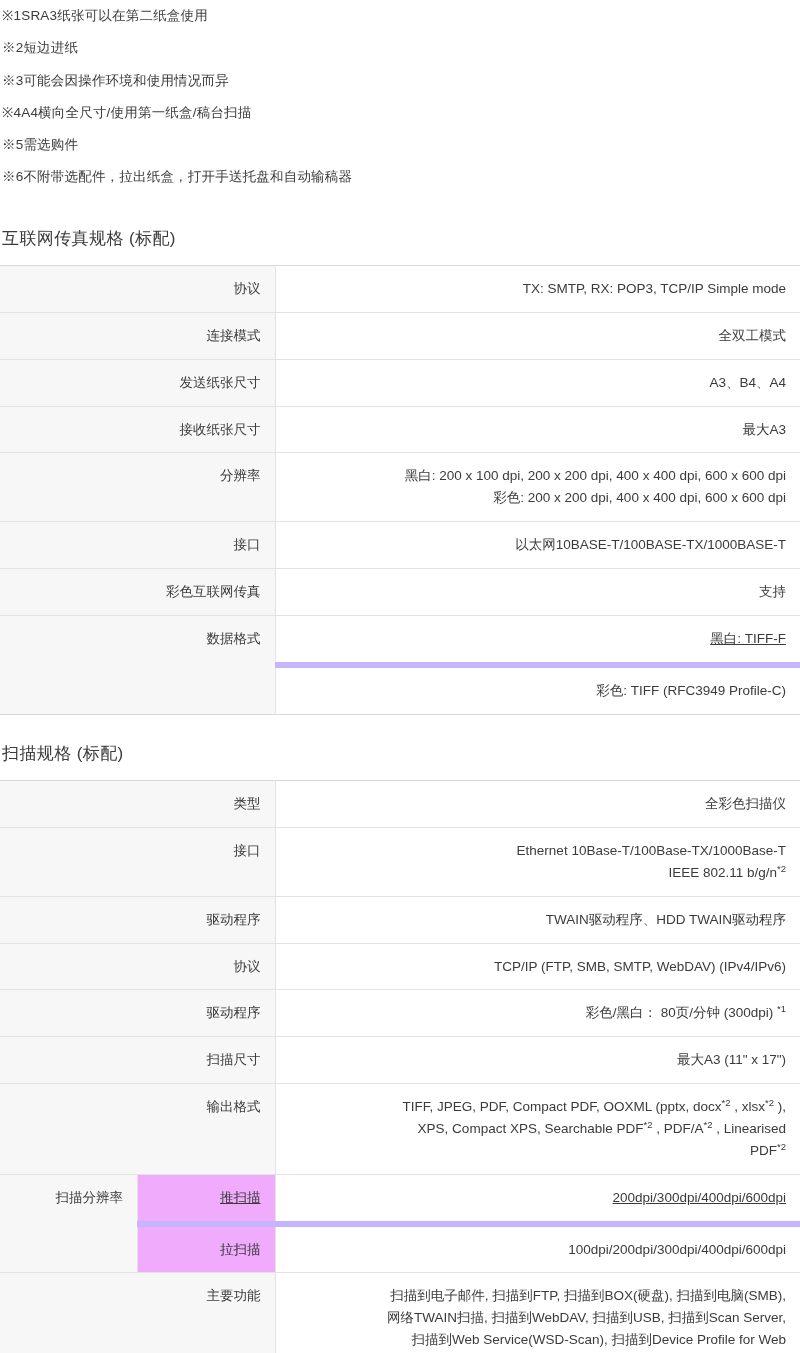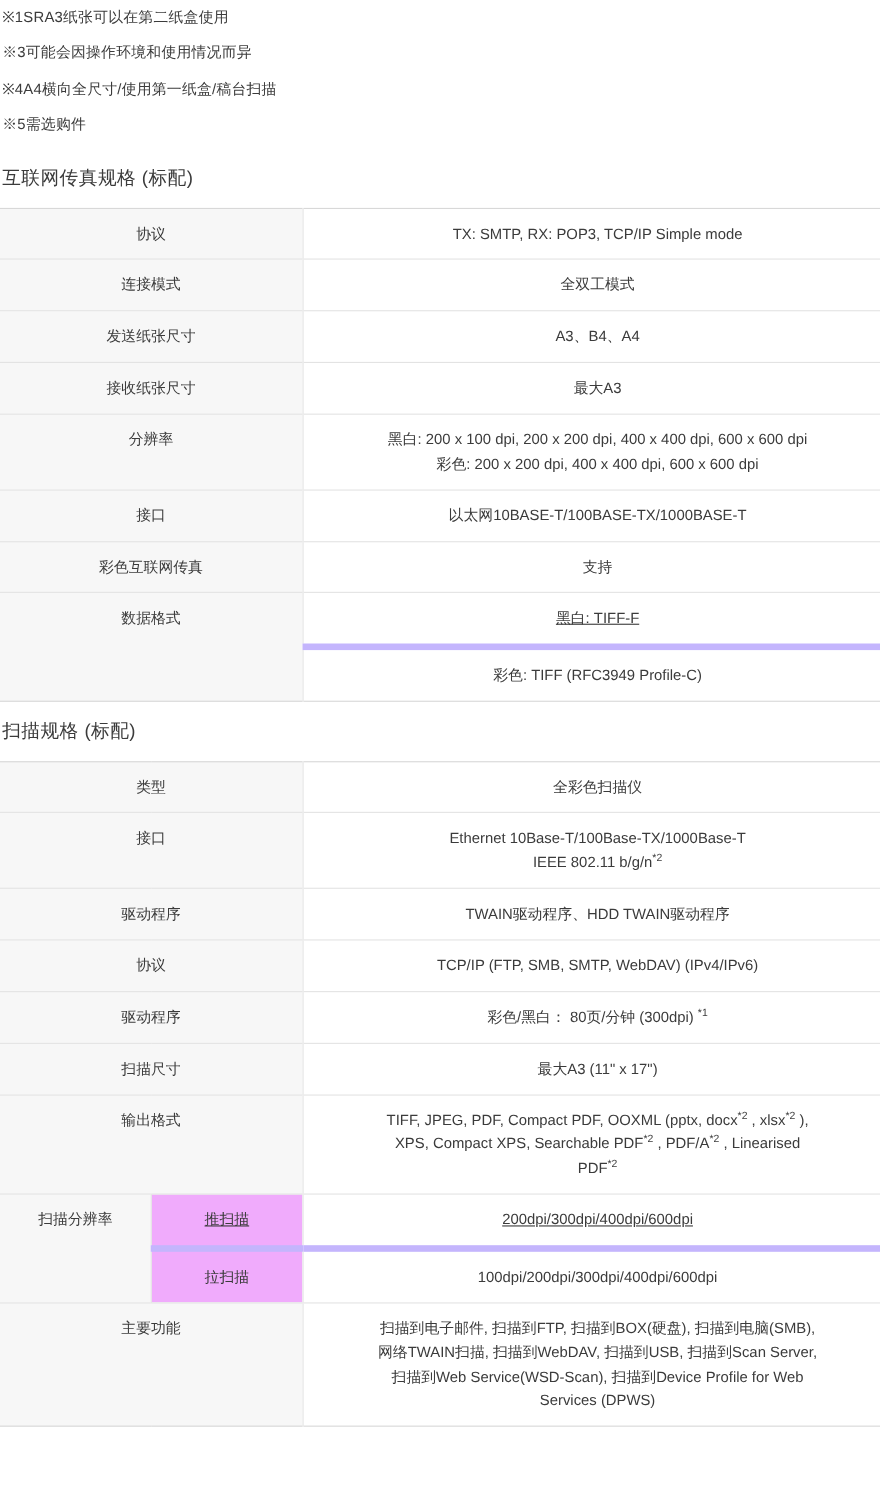--- a/index.html
+++ b/index.html
@@ -90,6 +90,7 @@
 
   <div class="notes-top">
     <div class="note-line">※1SRA3纸张可以在第二纸盒使用</div>
+    <div class="note-line">※2短边进纸</div>
     <div class="note-line">※3可能会因操作环境和使用情况而异</div>
     <div class="note-line">※4A4横向全尺寸/使用第一纸盒/稿台扫描</div>
     <div class="note-line">※5需选购件</div>

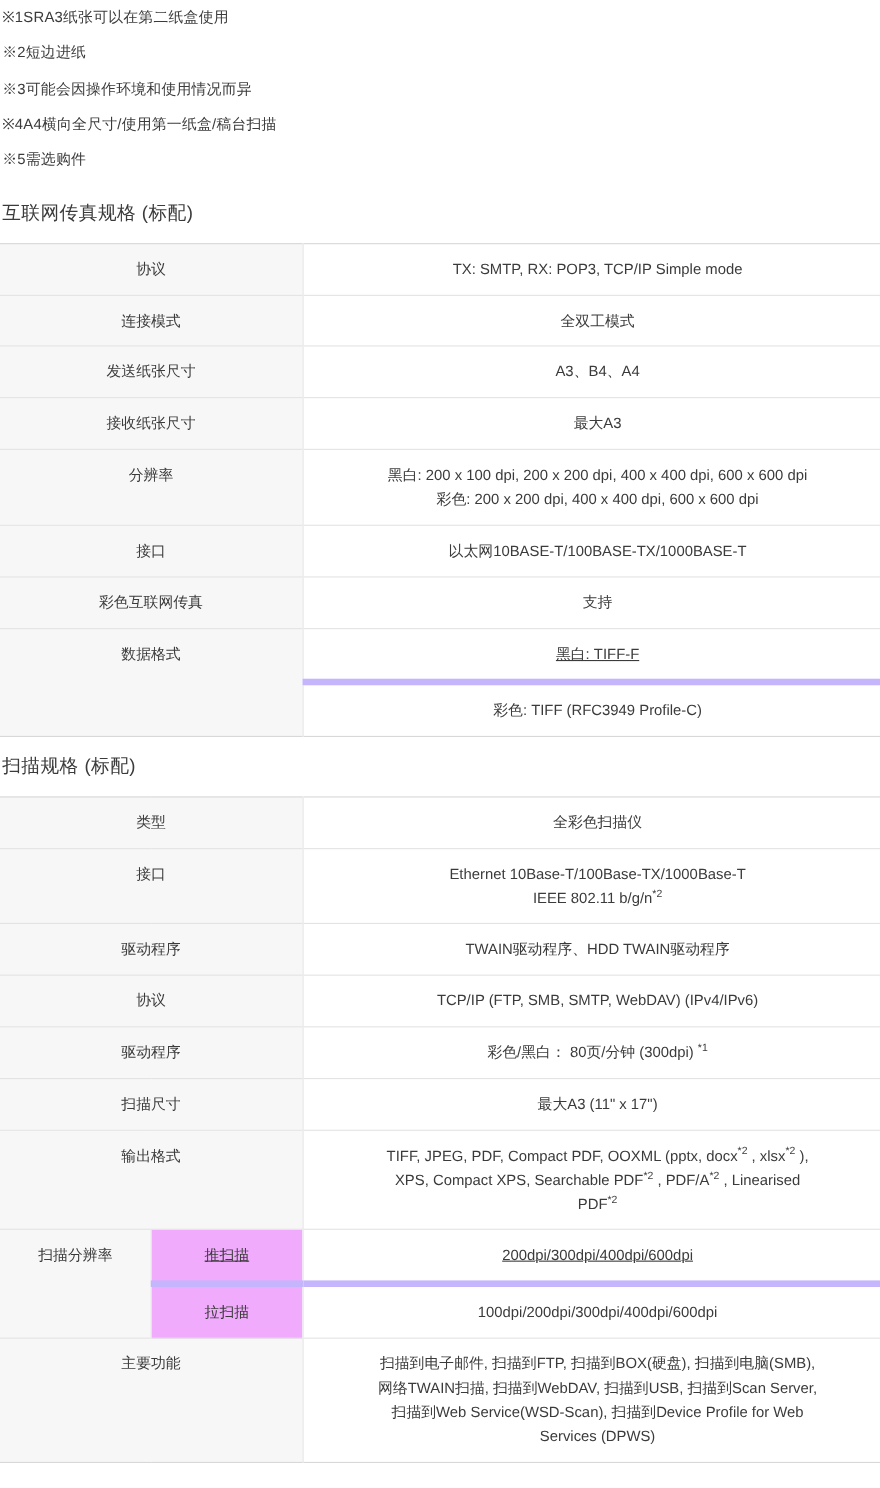--- a/index.html
+++ b/index.html
@@ -94,6 +94,7 @@
     <div class="note-line">※3可能会因操作环境和使用情况而异</div>
     <div class="note-line">※4A4横向全尺寸/使用第一纸盒/稿台扫描</div>
     <div class="note-line">※5需选购件</div>
+    <div class="note-line">※6不附带选配件，拉出纸盒，打开手送托盘和自动输稿器</div>
   </div>
 
   <h2 class="section-title">互联网传真规格 (标配)</h2>

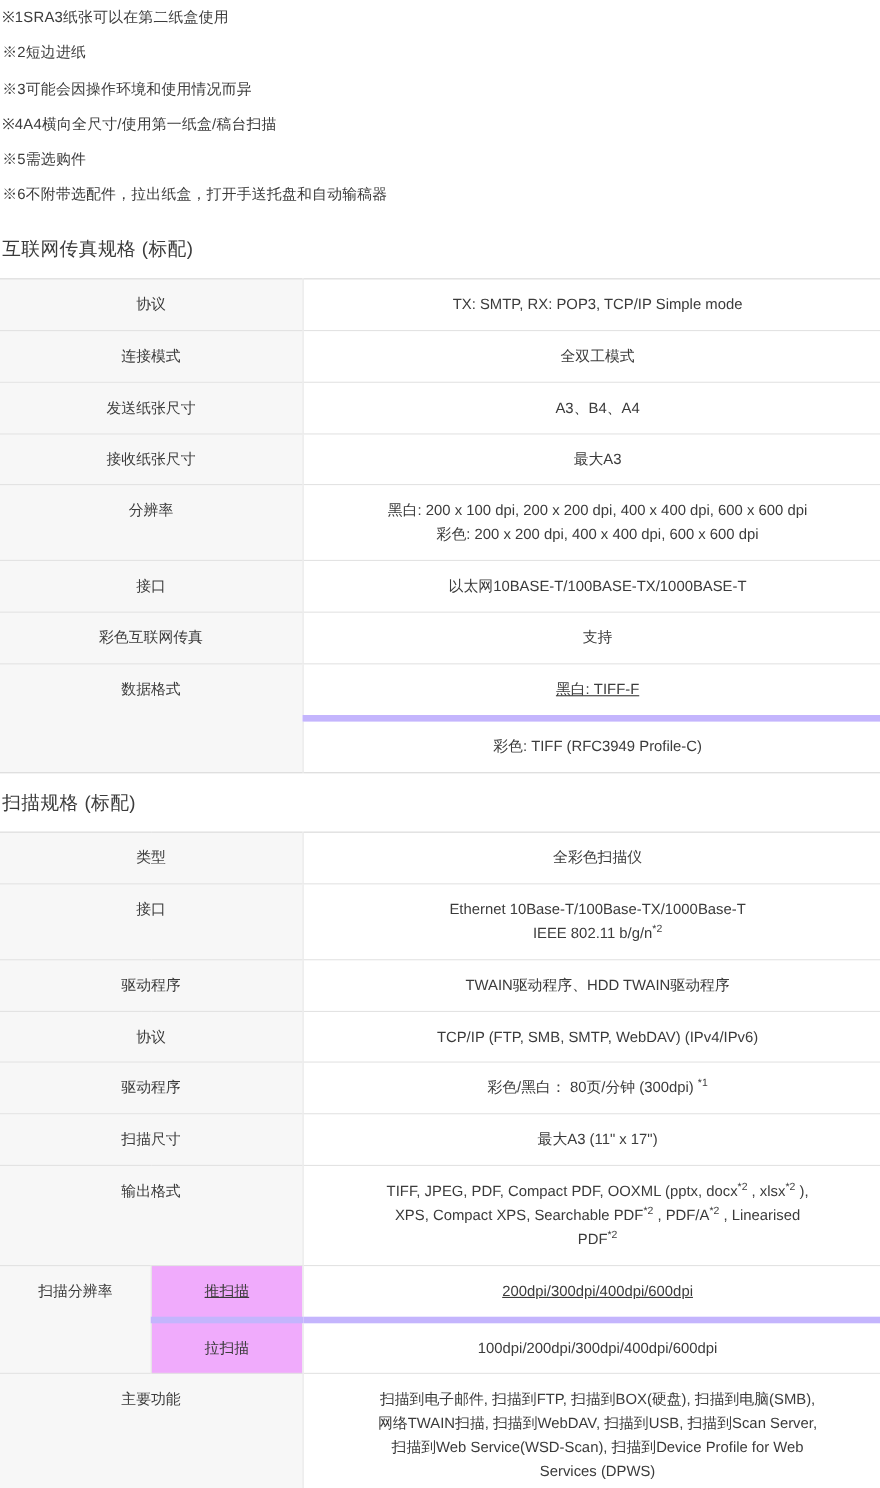--- a/index.html
+++ b/index.html
@@ -33,7 +33,7 @@
     font-size: 17px;
     font-weight: 400;
     color: #3b3b3b;
-    margin: 14px 0 14px 2px;
+    margin: 26px 0 14px 2px;
     letter-spacing: 0.4px;
   }
   table.spec {

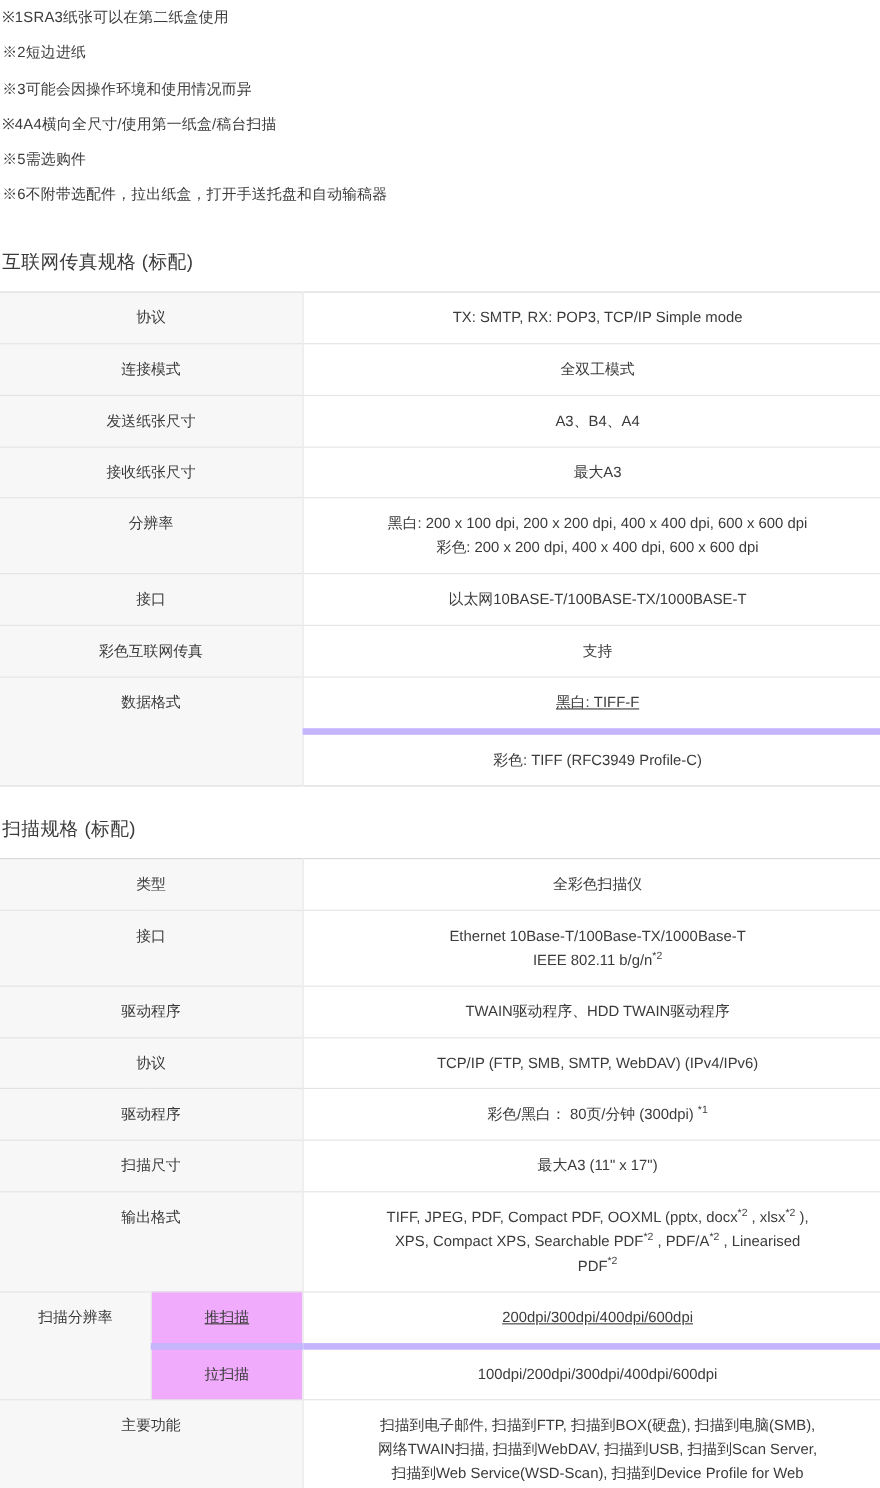--- a/index.html
+++ b/index.html
@@ -46,7 +46,7 @@
   table.spec tr { border-bottom: 1px solid #e3e3e3; }
   table.spec tr:last-child { border-bottom: none; }
   table.spec th, table.spec td {
-    text-align: center;
+    text-align: right;
     font-weight: 400;
     vertical-align: top;
     padding: 12px 14px 12px 14px;

